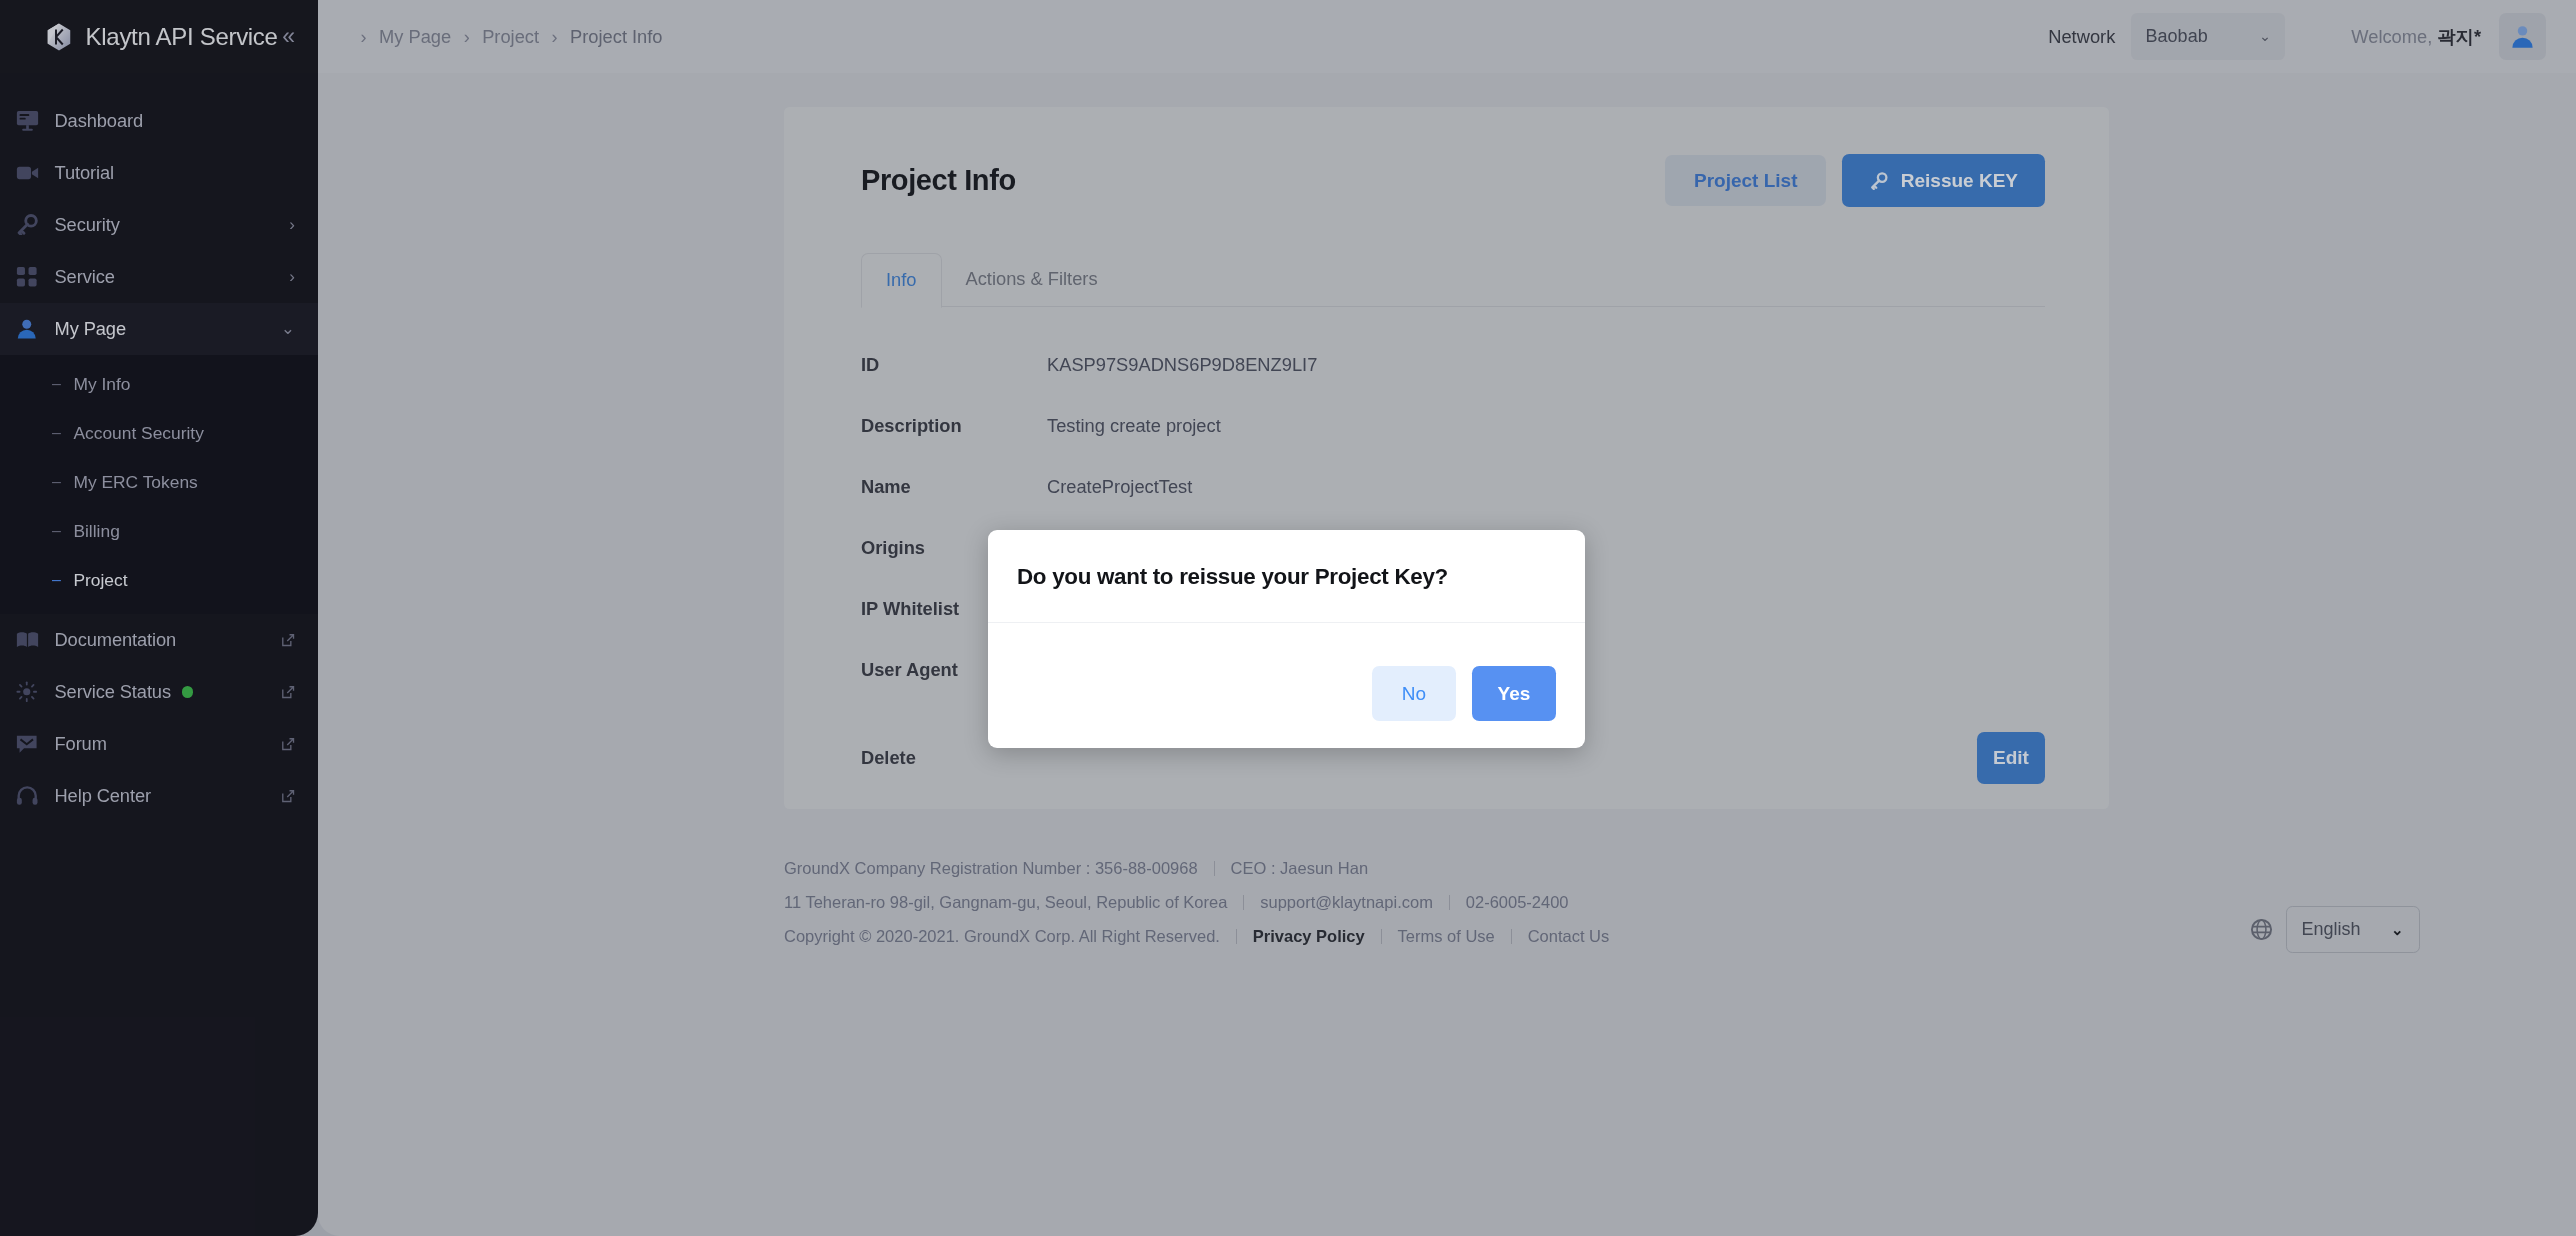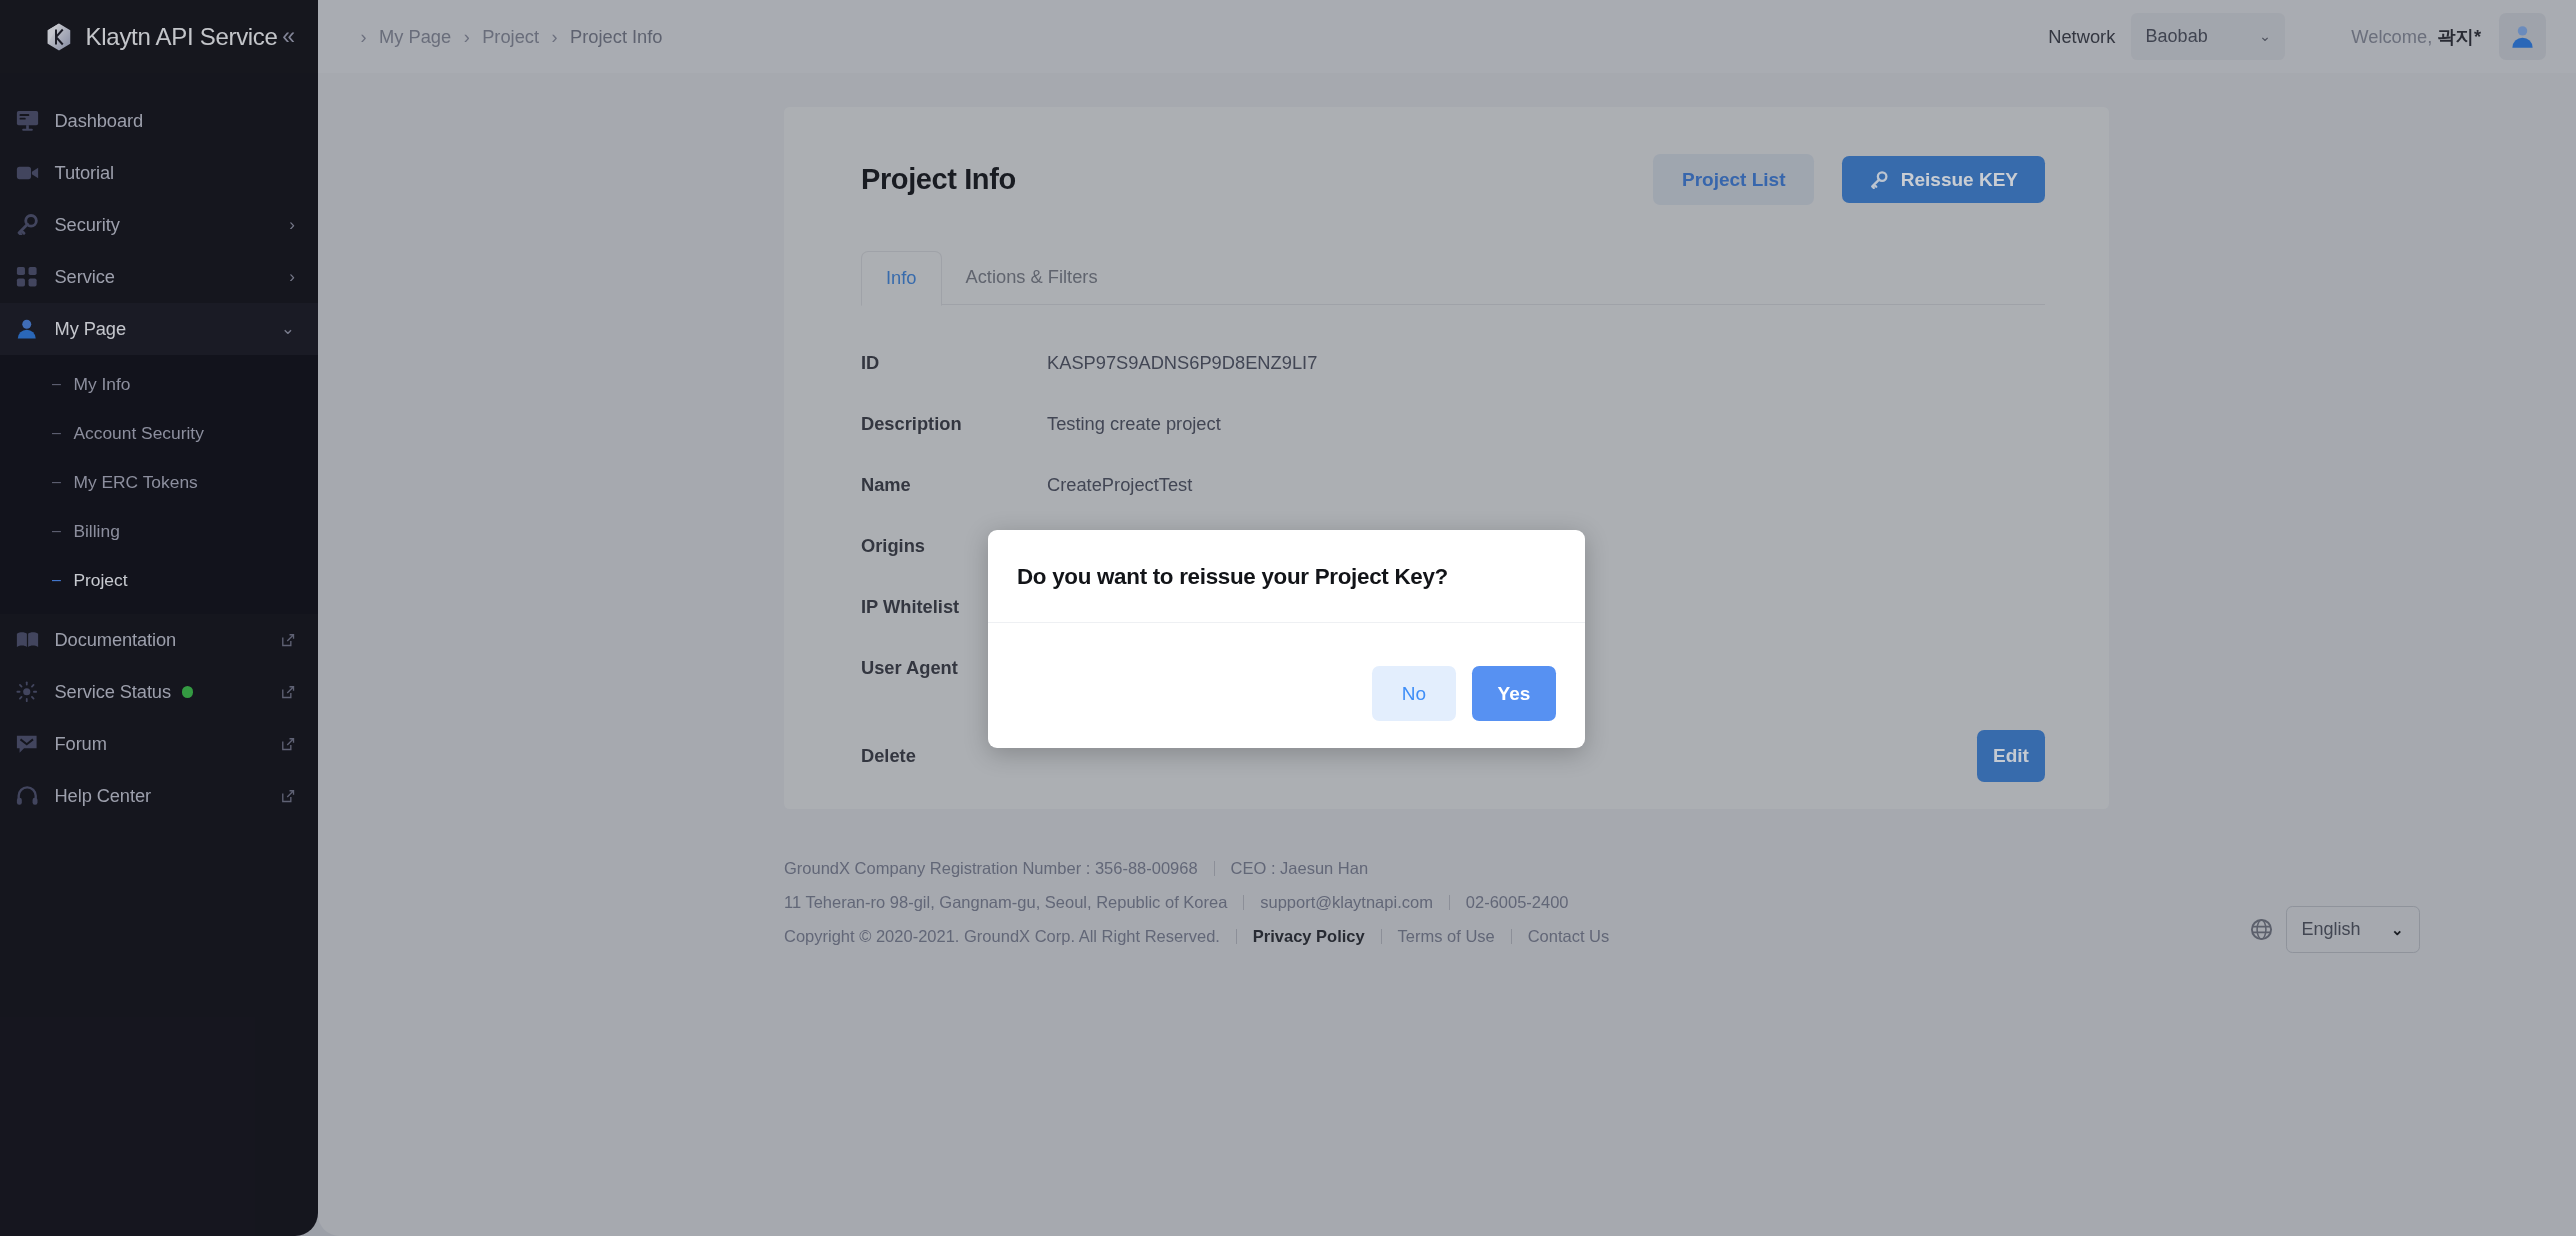--- a/index.html
+++ b/index.html
@@ -212,7 +212,7 @@
   }
   .head-actions {
     margin-left: auto;
-    display: flex; align-items: center; gap: 28px;
+    display: flex; align-items: center; gap: 16px;
   }
   .btn {
     border: none;

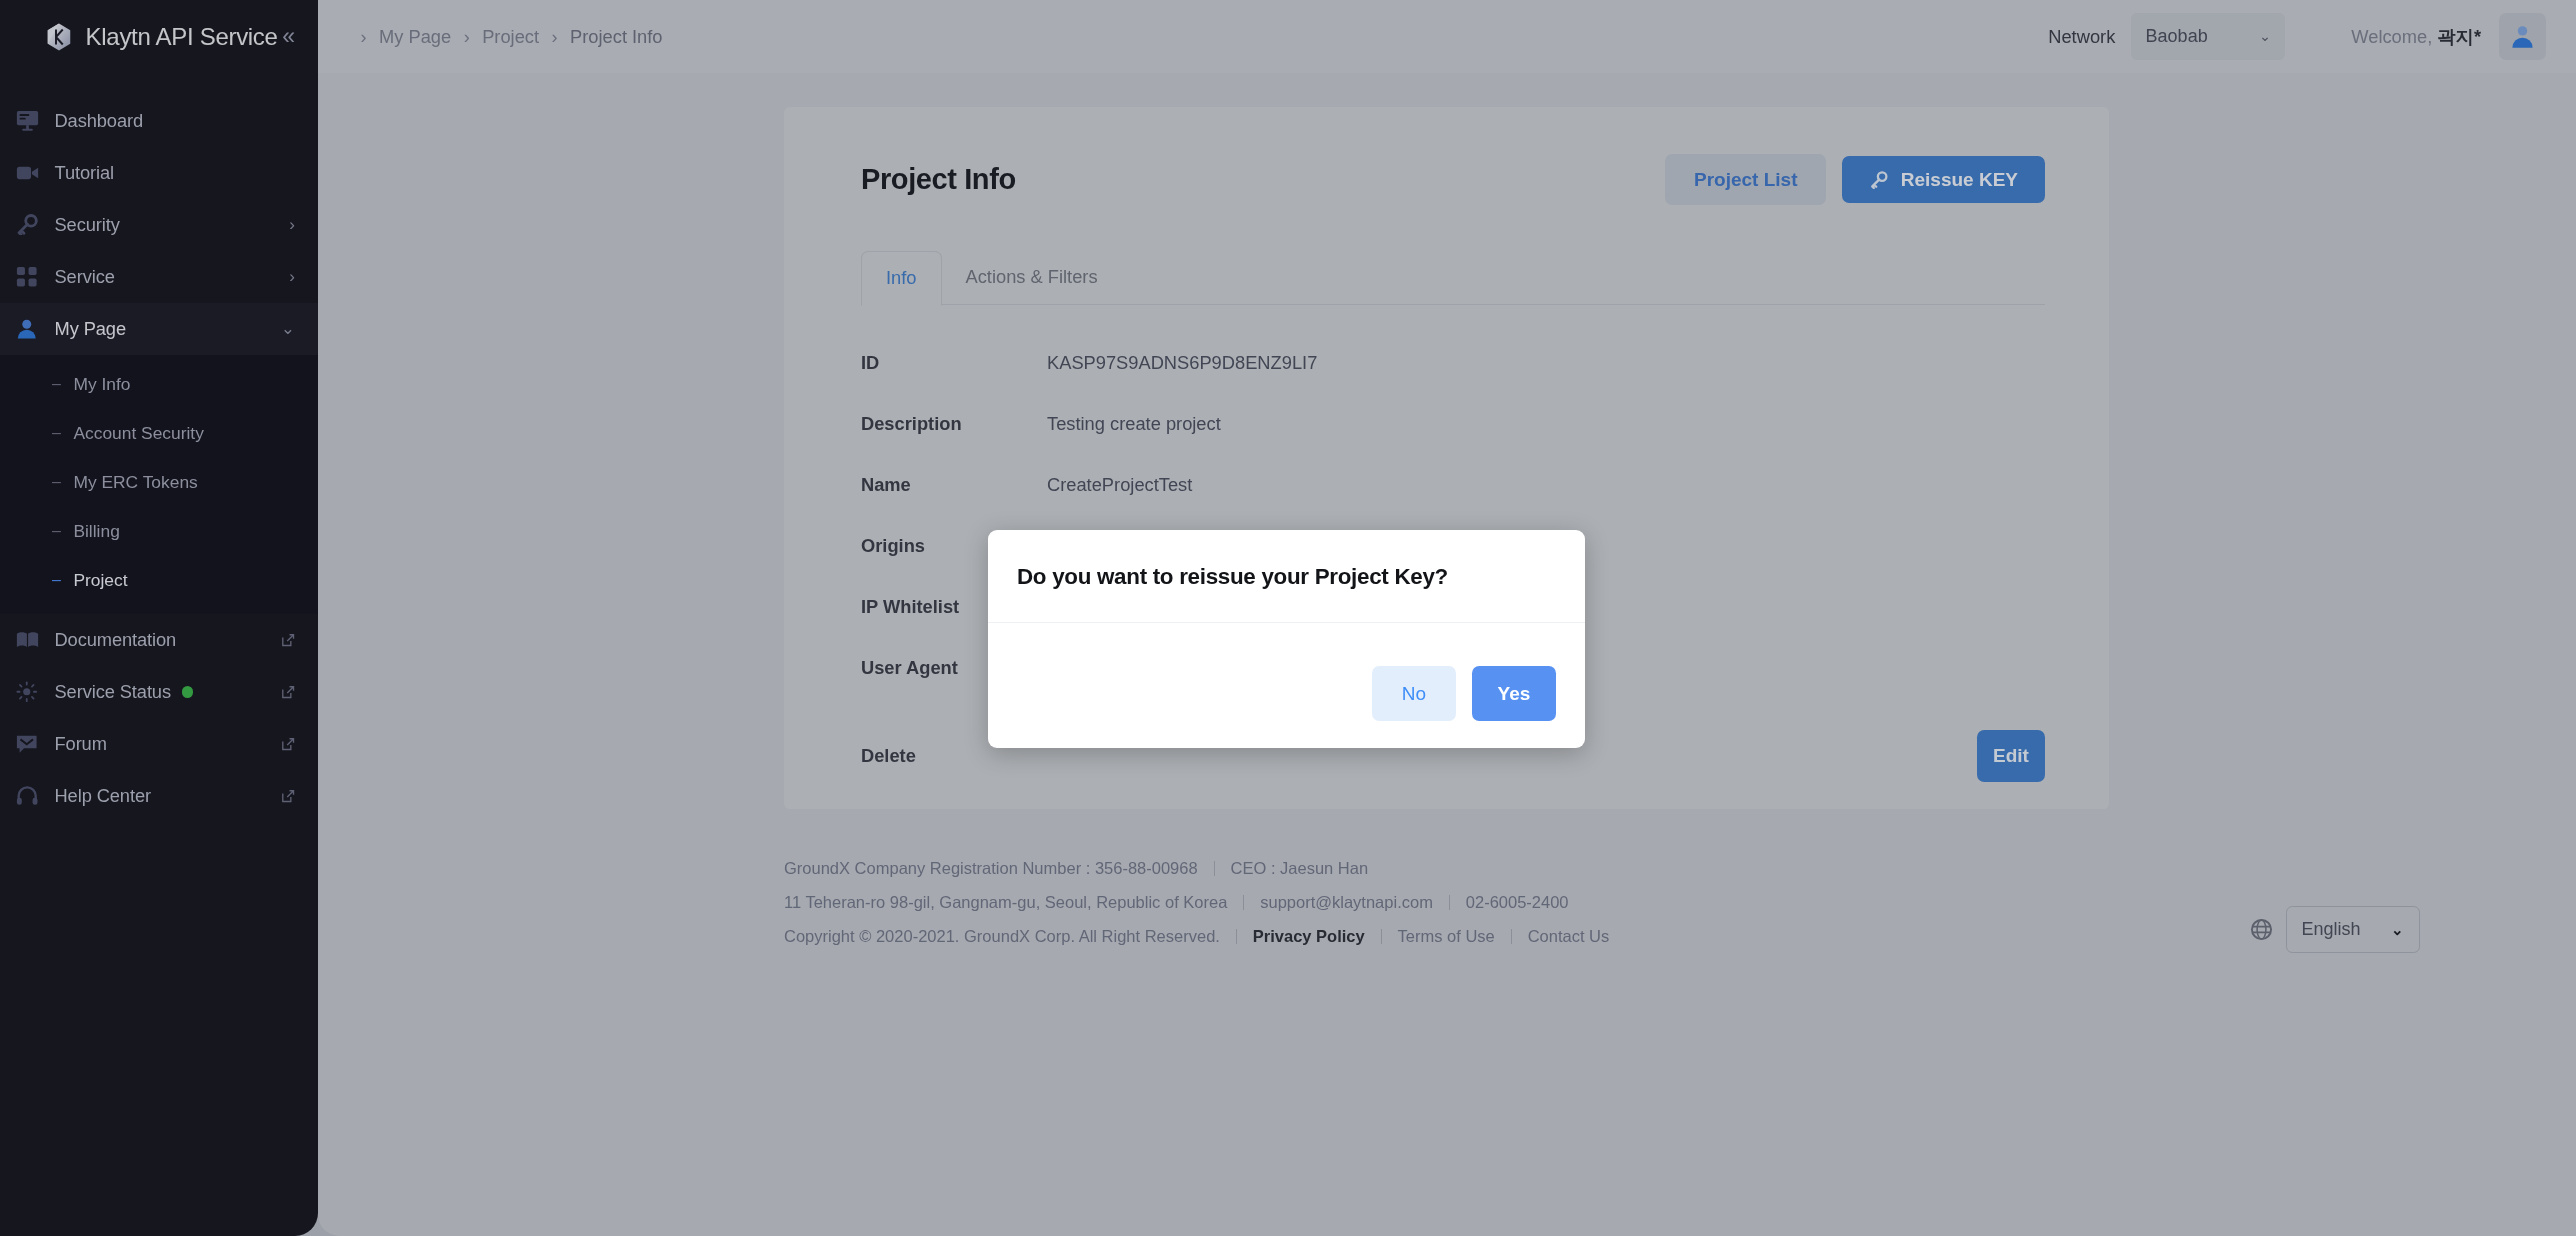--- a/index.html
+++ b/index.html
@@ -235,7 +235,7 @@
     color: #eef2f8;
     font-size: 19px;
     font-weight: 700;
-    height: 47px;
+    height: 53px;
     padding: 0 27px;
     gap: 11.6px;
   }

